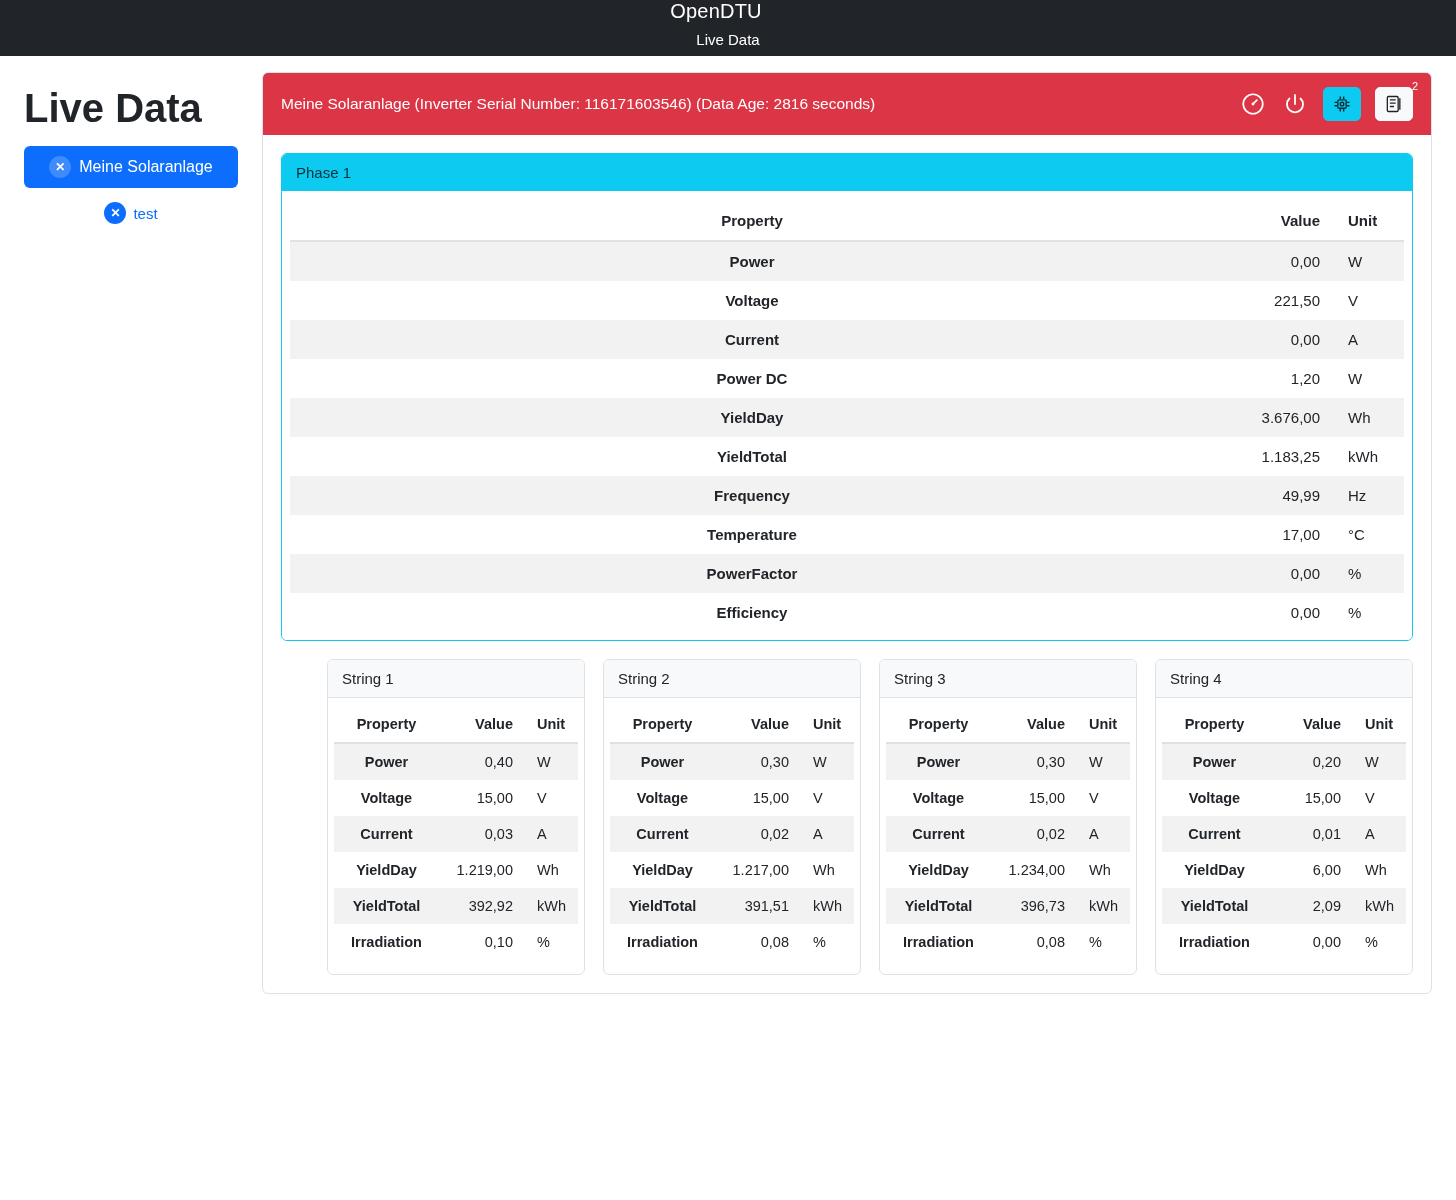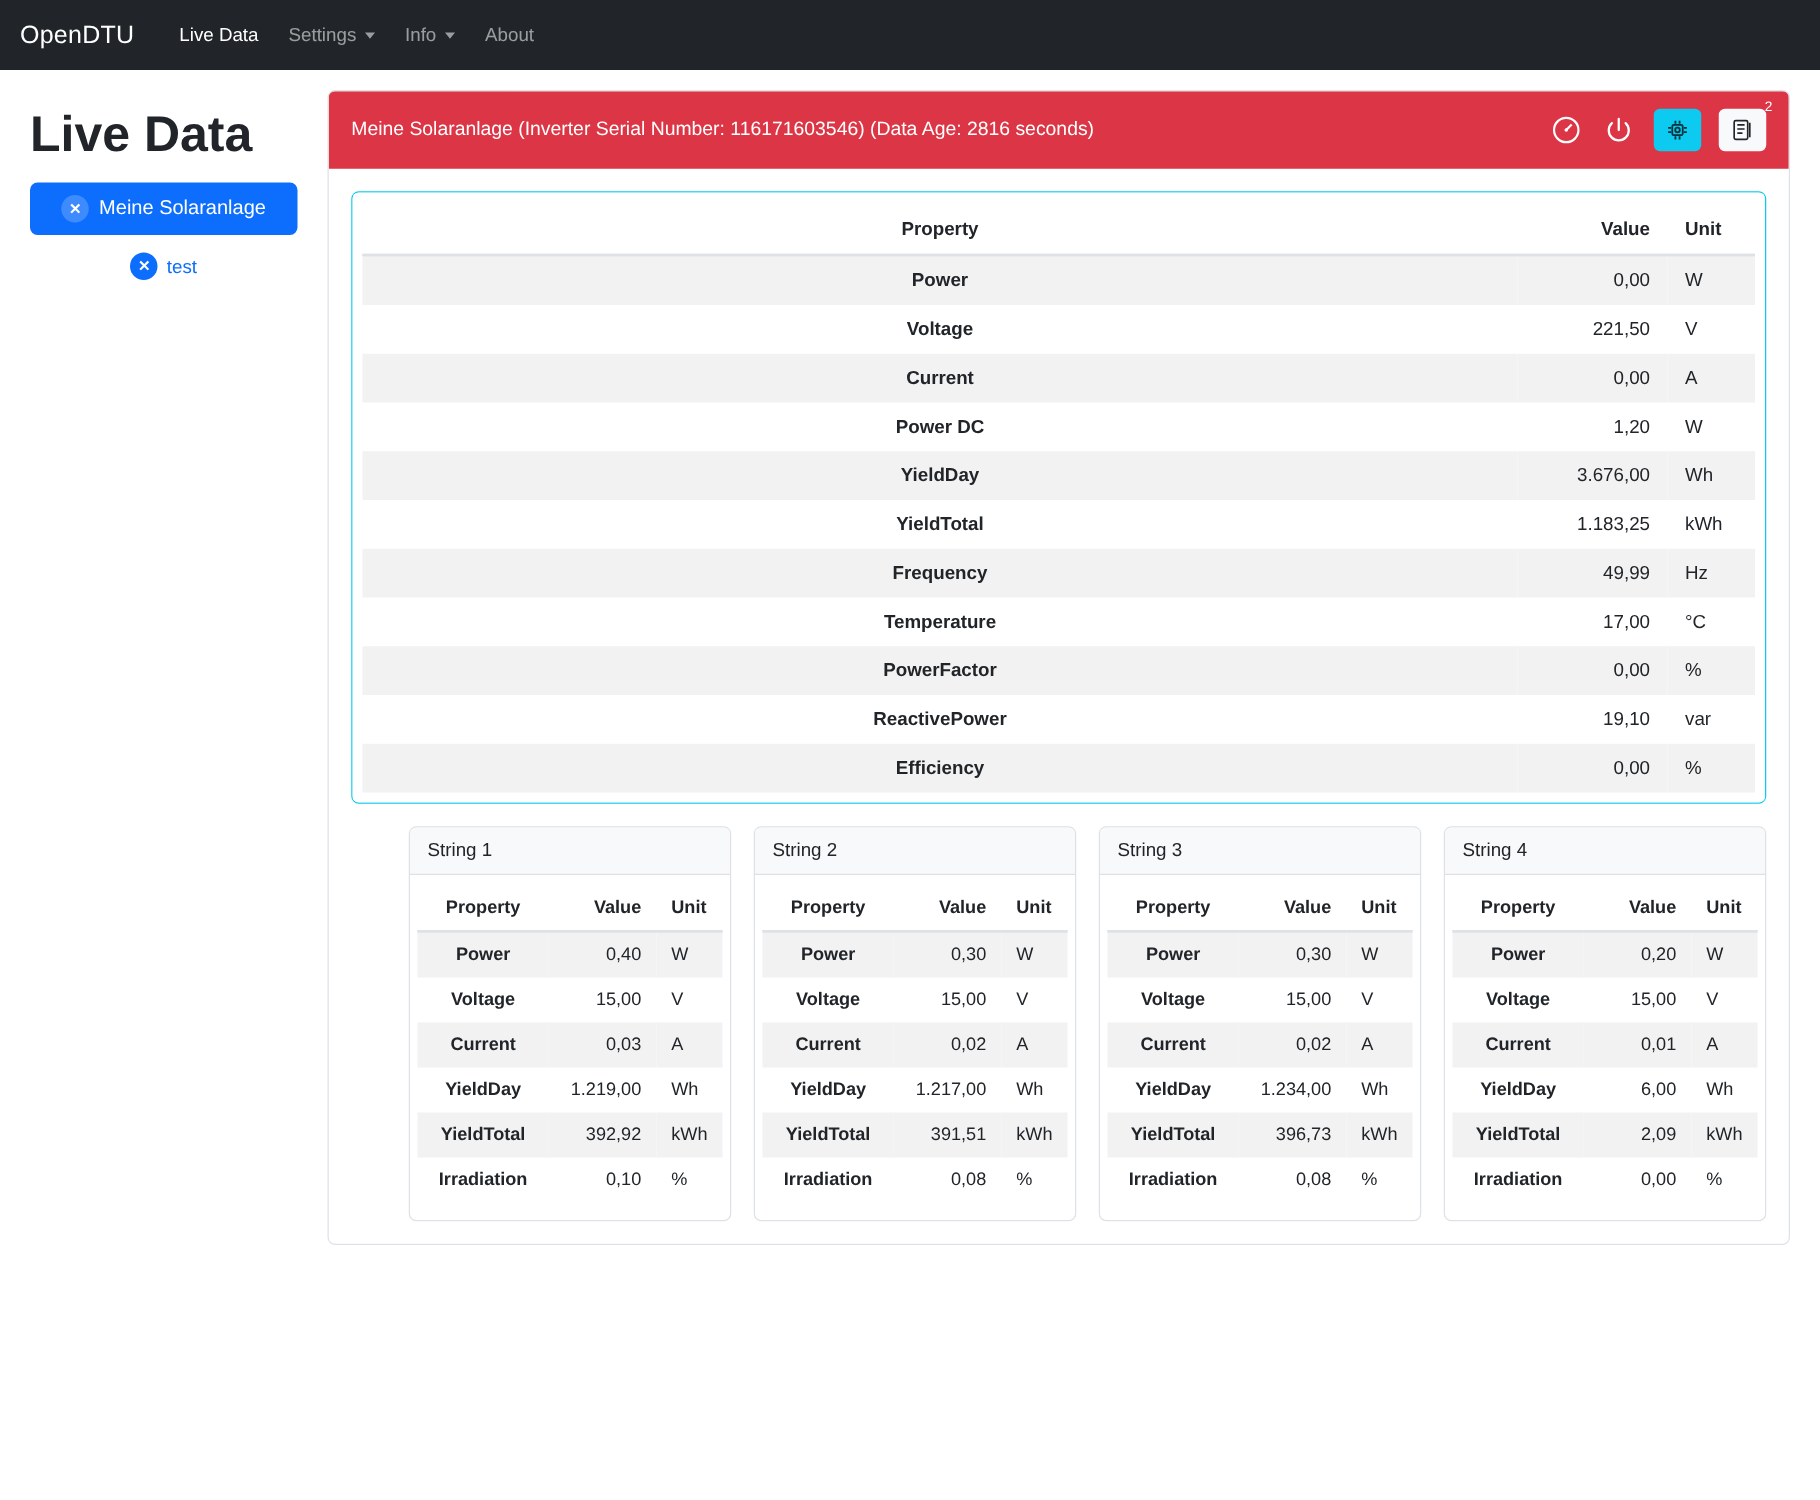--- a/index.html
+++ b/index.html
@@ -20,6 +20,7 @@
     align-items: center;
     padding: 0 16px;
     gap: 0;
+    flex-direction: column;
   }
   .brand {
     color: #ffffff;

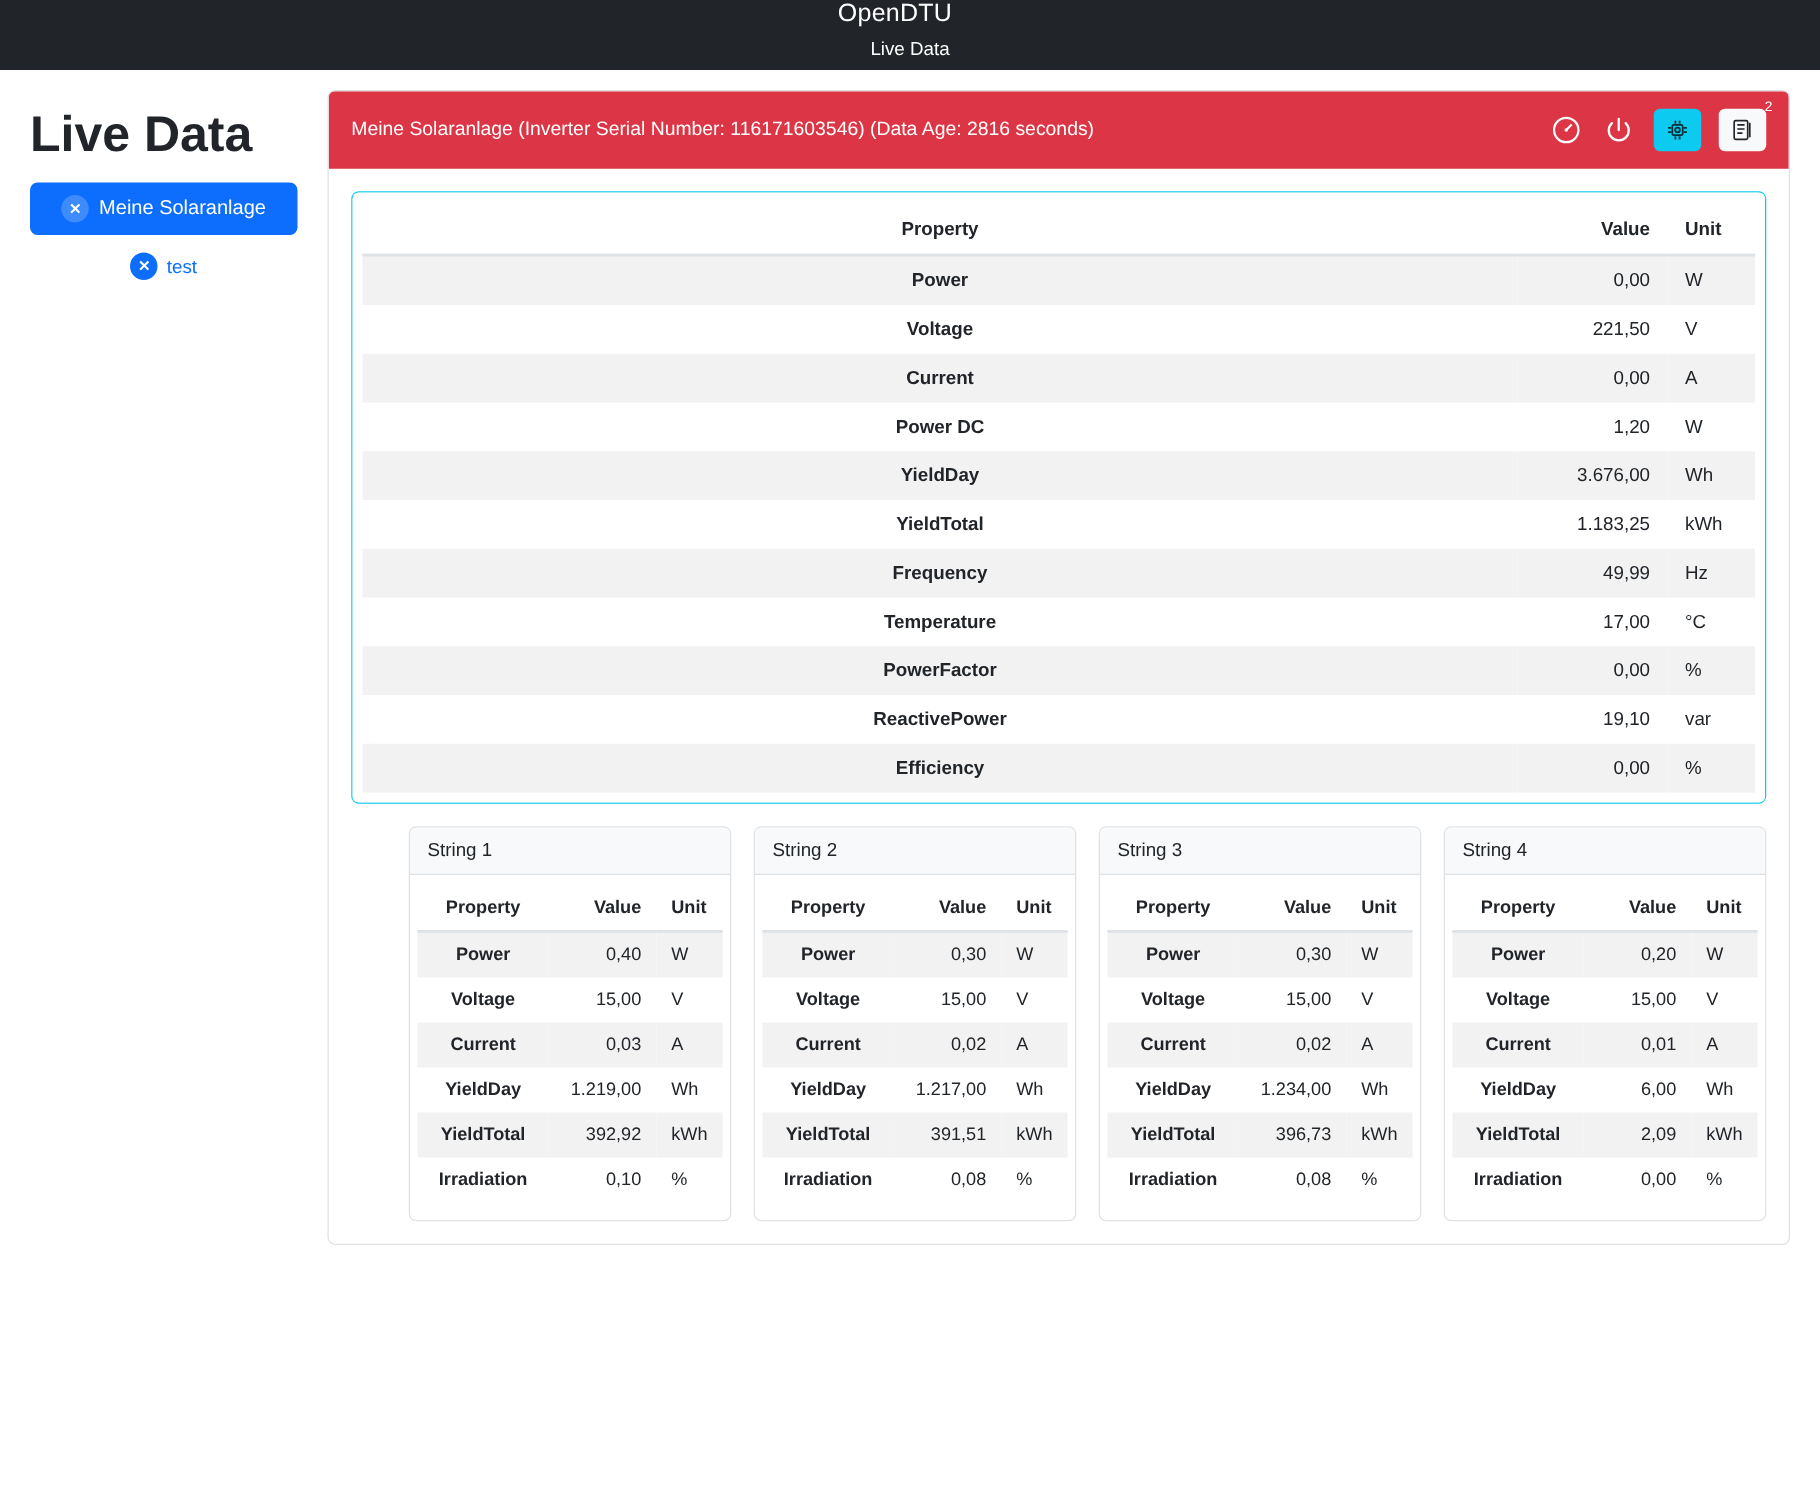--- a/index.html
+++ b/index.html
@@ -292,6 +292,7 @@
       <div class="card-body-pad">
 
         <div class="phase-card">
+          <div class="phase-header">Phase 1</div>
           <div class="phase-inner">
             <table class="tbl">
               <thead>

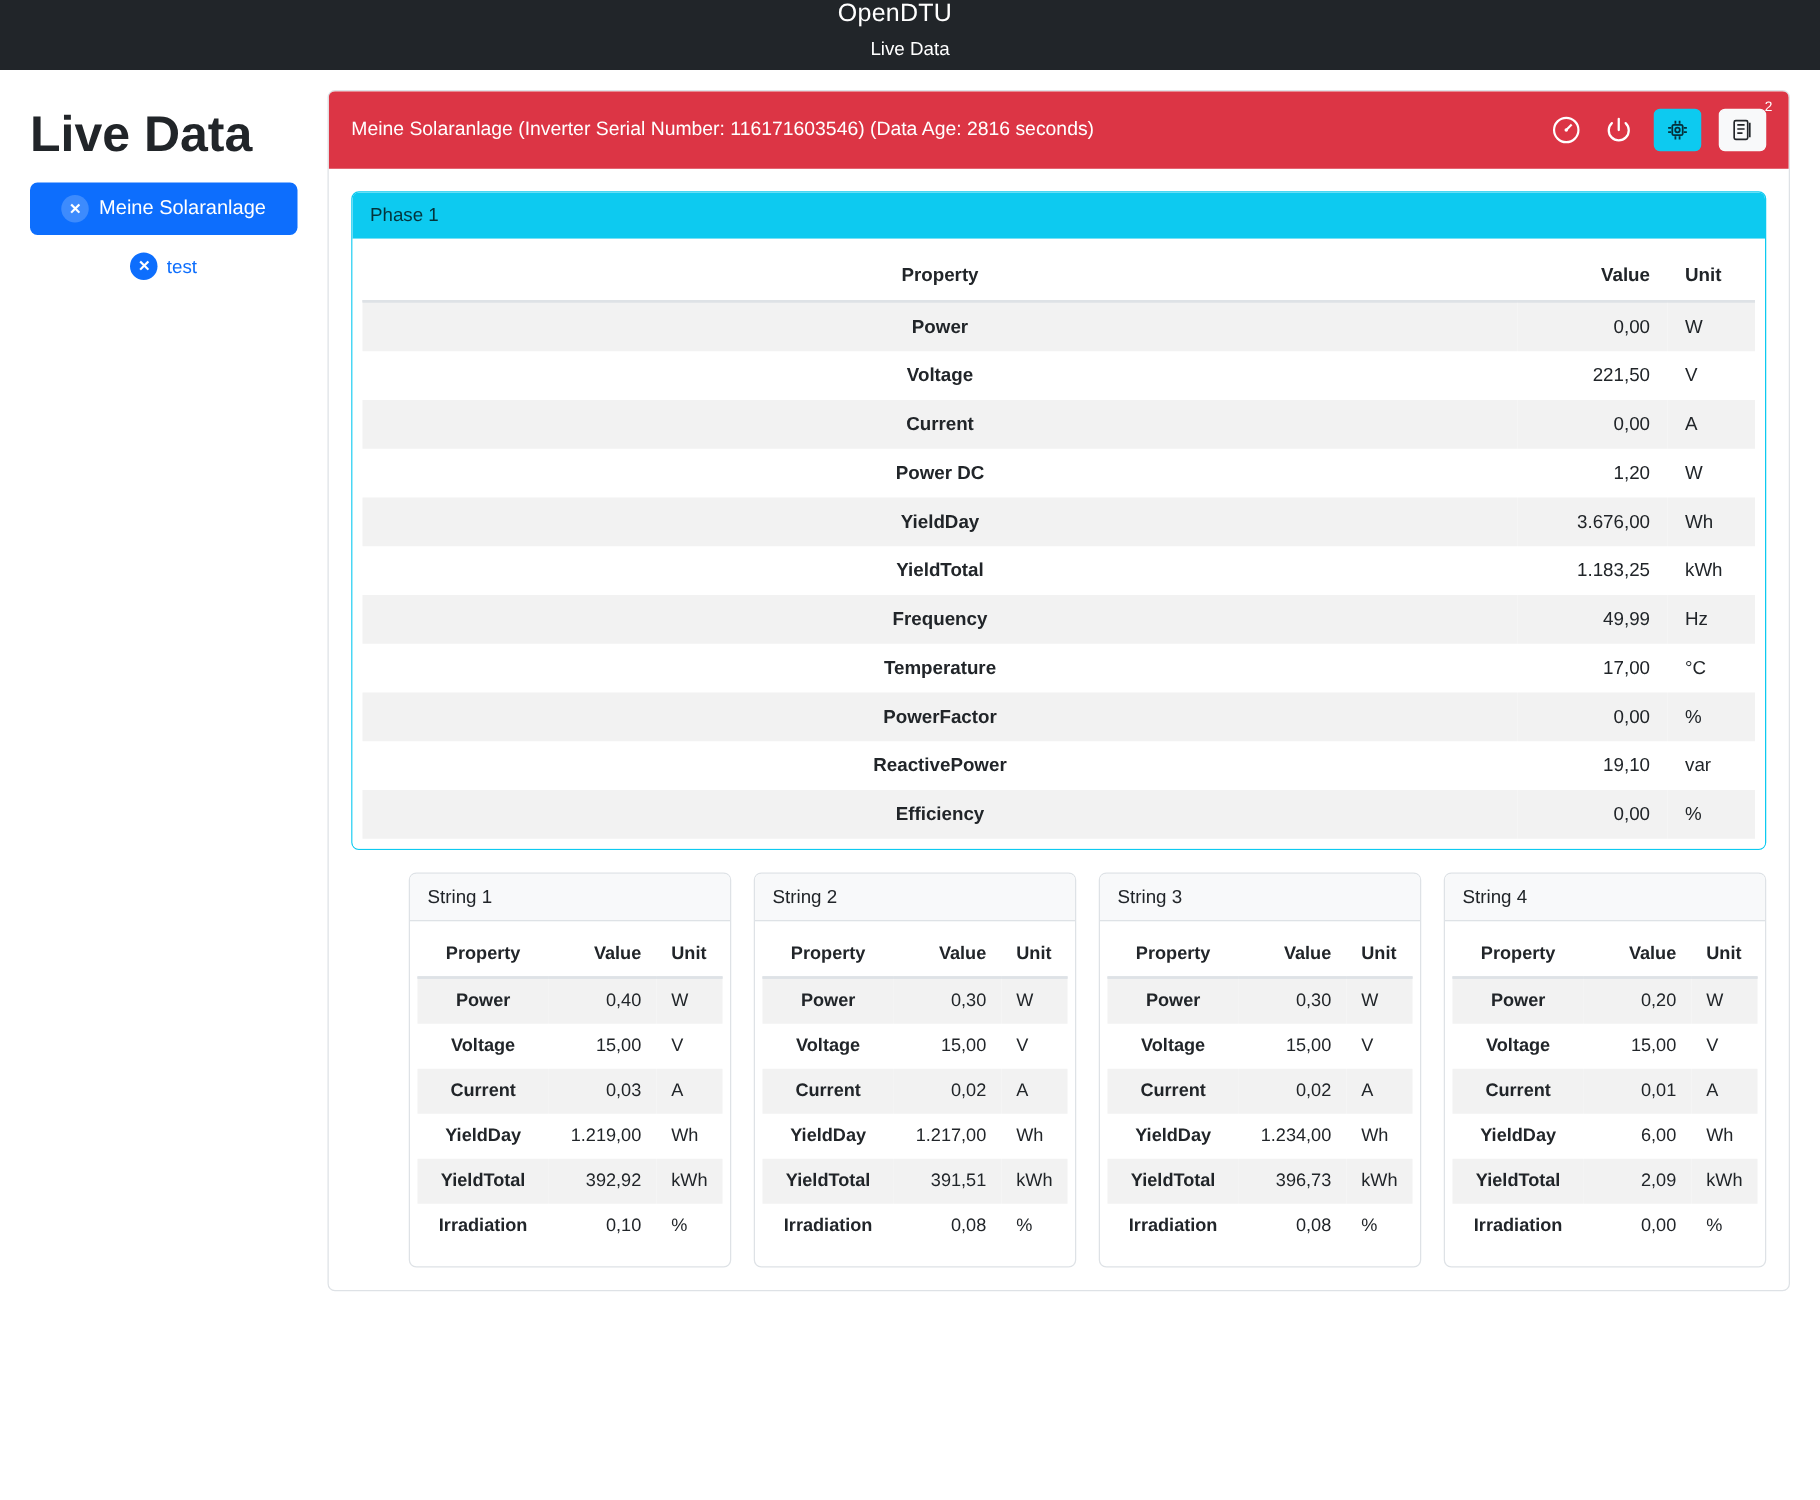--- a/index.html
+++ b/index.html
@@ -349,11 +349,6 @@
                   <td class="col-unit">%</td>
                 </tr>
                 <tr>
-                  <td class="col-prop">ReactivePower</td>
-                  <td class="col-val">19,10</td>
-                  <td class="col-unit">var</td>
-                </tr>
-                <tr>
                   <td class="col-prop">Efficiency</td>
                   <td class="col-val">0,00</td>
                   <td class="col-unit">%</td>

